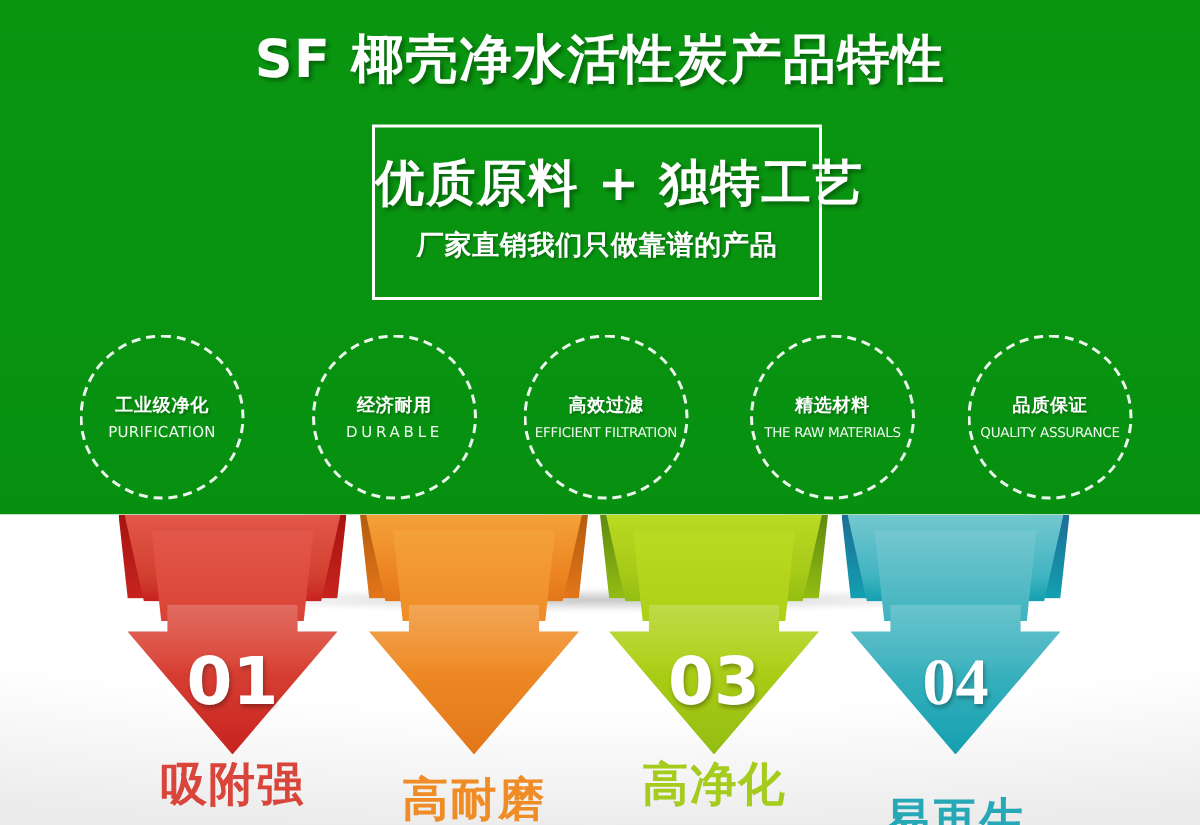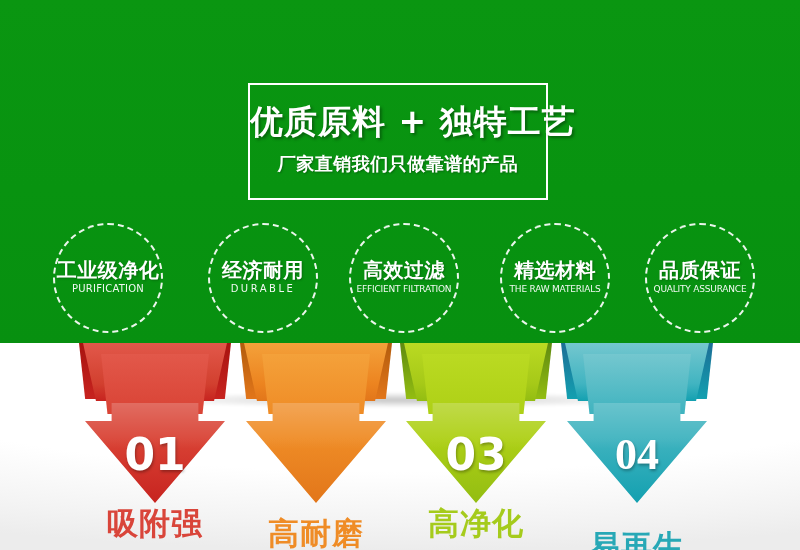--- a/index.html
+++ b/index.html
@@ -236,6 +236,7 @@
 
   <div class="green-panel">
 
+    <div class="headline">SF 椰壳净水活性炭产品特性</div>
 
     <div class="slogan-box">
       <div class="slogan-main">优质原料 + 独特工艺</div>

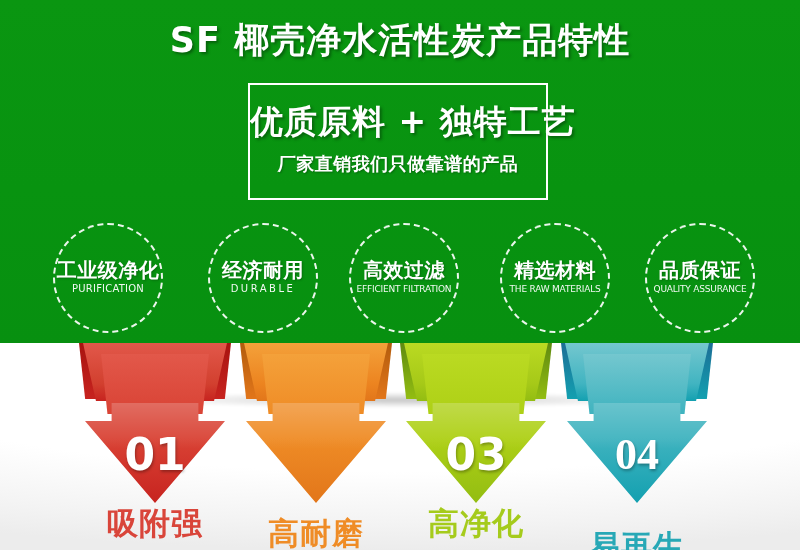--- a/index.html
+++ b/index.html
@@ -98,7 +98,7 @@
   }
   .circle .cn {
     color: #ffffff;
-    font-size: 20px;
+    font-size: 12px;
     font-weight: bold;
     letter-spacing: 0.5px;
     line-height: 20px;

